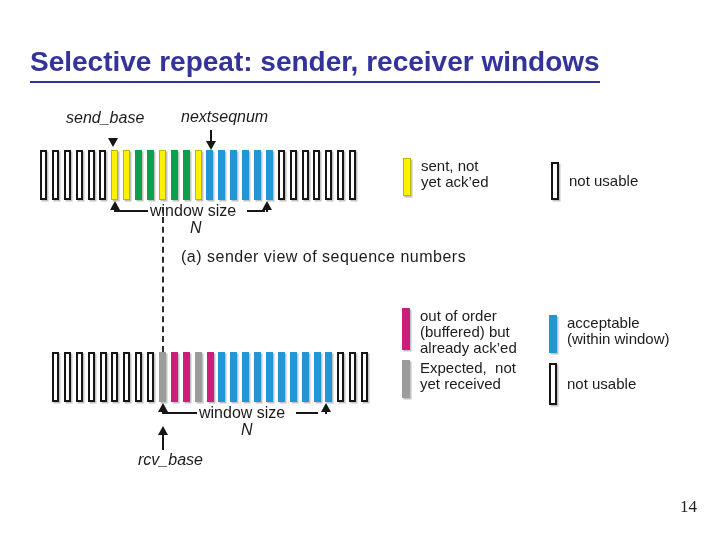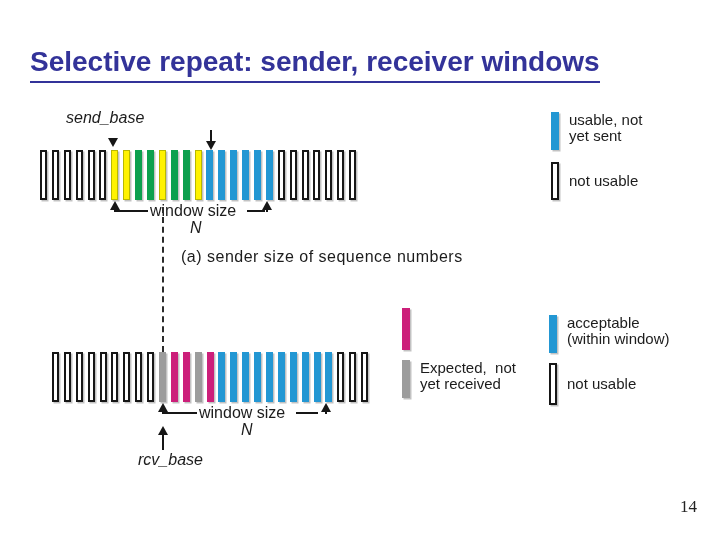--- a/index.html
+++ b/index.html
@@ -57,6 +57,7 @@
   <div class="label italic" style="left:66px;top:109px;">send_base</div>
   <div class="tri-down" style="left:108px;top:138px;"></div>
 
+  <div class="label italic" style="left:181px;top:108px;">nextseqnum</div>
   <div class="vstem" style="left:210px;top:130px;height:13px;"></div>
   <div class="tri-down" style="left:206px;top:141px;"></div>
 

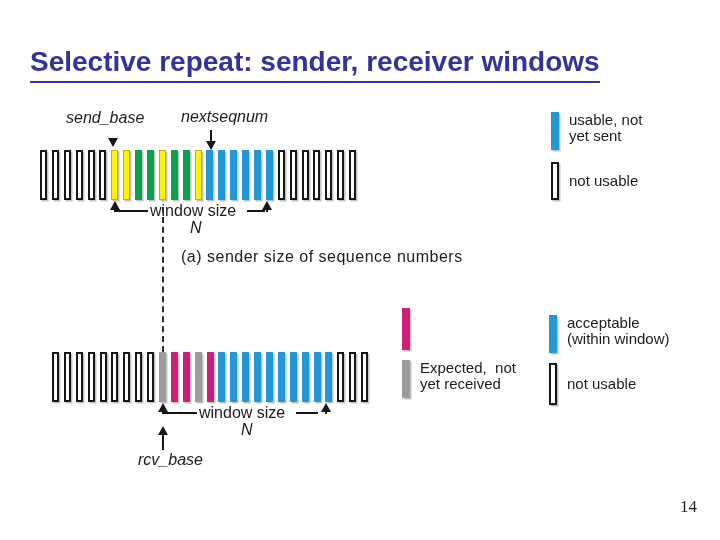--- a/index.html
+++ b/index.html
@@ -104,13 +104,6 @@
 
   <div class="caption" style="left:181px;top:248px;">(a) sender size of sequence numbers</div>
 
-  <div class="legend-item" id="ls-1" style="left:551px;top:112px;">
-    <div class="swatch" style="background: rgb(35, 151, 211);"></div>
-    <div class="legend-text">
-        <div>usable, not</div>
-        <div>yet sent</div>
-      </div>
-  </div>
   <div class="legend-item center" id="ls-3" style="left:551px;top:162px;">
     <div class="swatch outlined" style="background: rgb(255, 255, 255);"></div>
     <div class="legend-text">

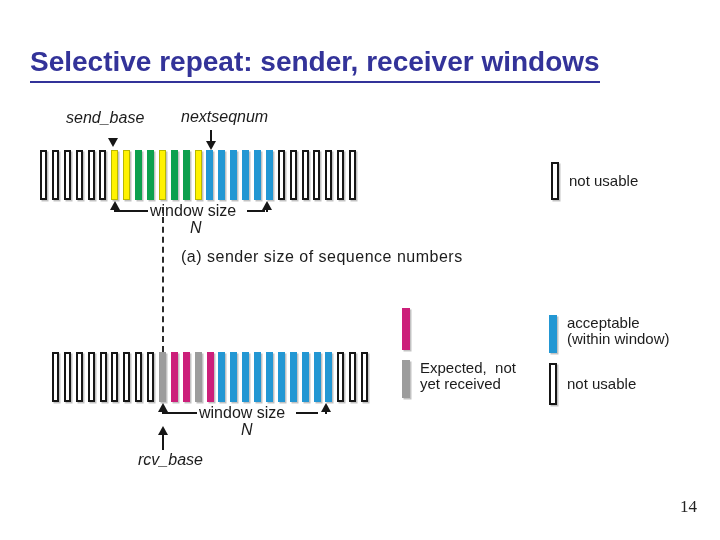--- a/index.html
+++ b/index.html
@@ -104,6 +104,13 @@
 
   <div class="caption" style="left:181px;top:248px;">(a) sender size of sequence numbers</div>
 
+  <div class="legend-item" id="ls-2" style="left:403px;top:158px;">
+    <div class="swatch" style="background: rgb(255, 242, 0); border: 1px solid rgb(184, 184, 0);"></div>
+    <div class="legend-text">
+        <div>sent, not</div>
+        <div>yet ack’ed</div>
+      </div>
+  </div>
   <div class="legend-item center" id="ls-3" style="left:551px;top:162px;">
     <div class="swatch outlined" style="background: rgb(255, 255, 255);"></div>
     <div class="legend-text">

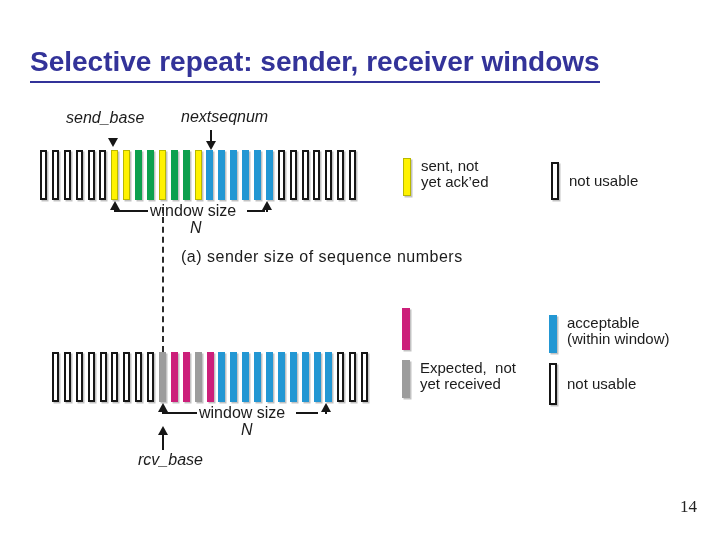--- a/index.html
+++ b/index.html
@@ -102,7 +102,7 @@
 
   <div class="dashed-v" style="left:162px;top:207px;height:145px;"></div>
 
-  <div class="caption" style="left:181px;top:248px;">(a) sender size of sequence numbers</div>
+  <div class="caption" style="left:181px;top:248px;">(a) sender view of sequence numbers</div>
 
   <div class="legend-item" id="ls-2" style="left:403px;top:158px;">
     <div class="swatch" style="background: rgb(255, 242, 0); border: 1px solid rgb(184, 184, 0);"></div>

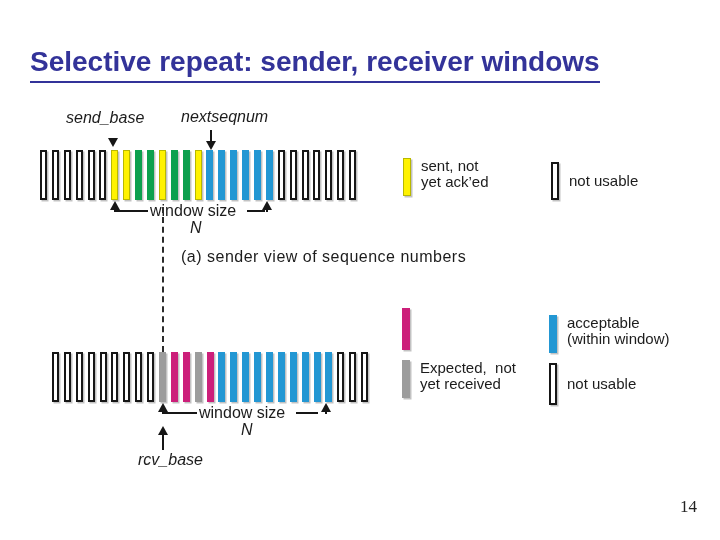--- a/index.html
+++ b/index.html
@@ -120,6 +120,11 @@
 
   <div class="legend-item" id="lr-0" style="left:402px;top:308px;">
     <div class="swatch" style="background: rgb(204, 31, 122);"></div>
+    <div class="legend-text">
+        <div>out of order</div>
+        <div>(buffered) but</div>
+        <div>already ack’ed</div>
+      </div>
   </div>
   <div class="legend-item" id="lr-2" style="left:402px;top:360px;">
     <div class="swatch" style="background: rgb(156, 156, 156);"></div>

